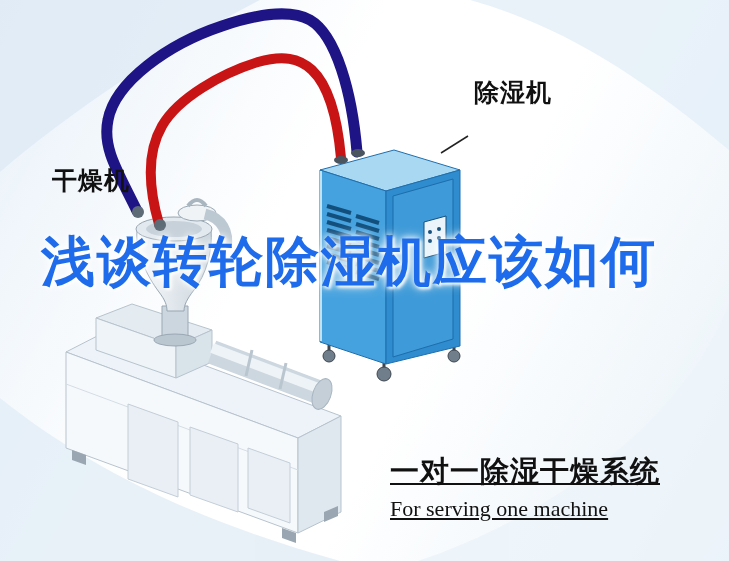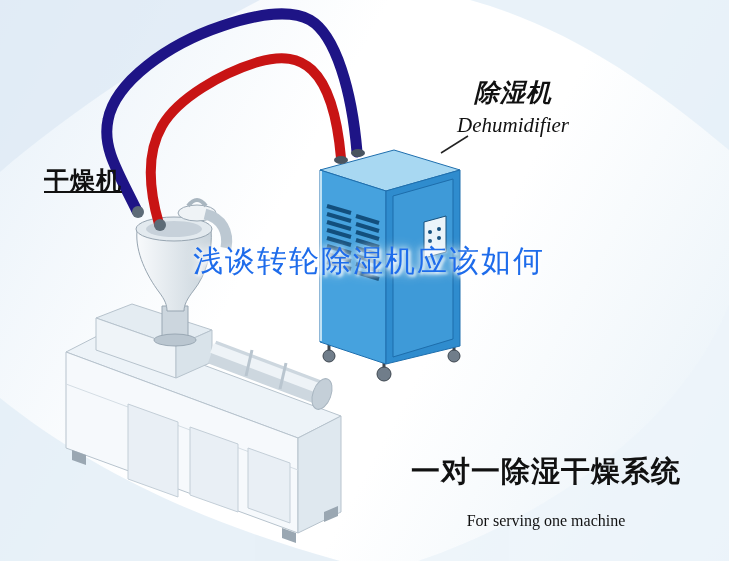--- a/index.html
+++ b/index.html
@@ -26,7 +26,7 @@
   .caption-zh { font-size:29px; font-weight:bold; letter-spacing:1px; }
   .caption-en { font-family:"Liberation Serif", serif; font-size:16px; margin-top:20px; }
 
-  .dehu-label { left:447px; top:76px; width:132px; text-align:center;font-style:italic; }
+  .dehu-label { left:447px; top:76px; width:132px; text-align:center; }
   .hopper-label { left:44px; top:164px;text-decoration:underline; }
 
   .pipe-navy { stroke: var(--pipe-navy,#1e1486); }

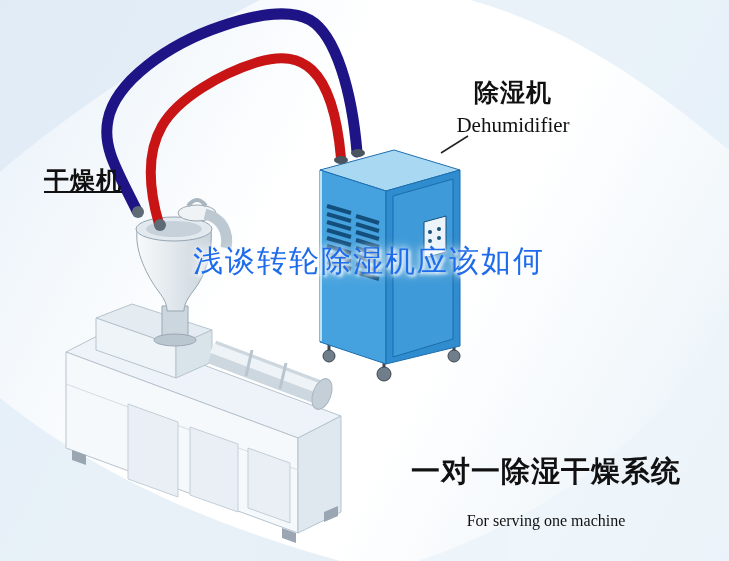--- a/index.html
+++ b/index.html
@@ -130,7 +130,6 @@
 
   <div class="label-block dehu-label">
     <div class="label-zh">除湿机</div>
-    <div class="label-en">Dehumidifier</div>
   </div>
 
   <div class="title-block">

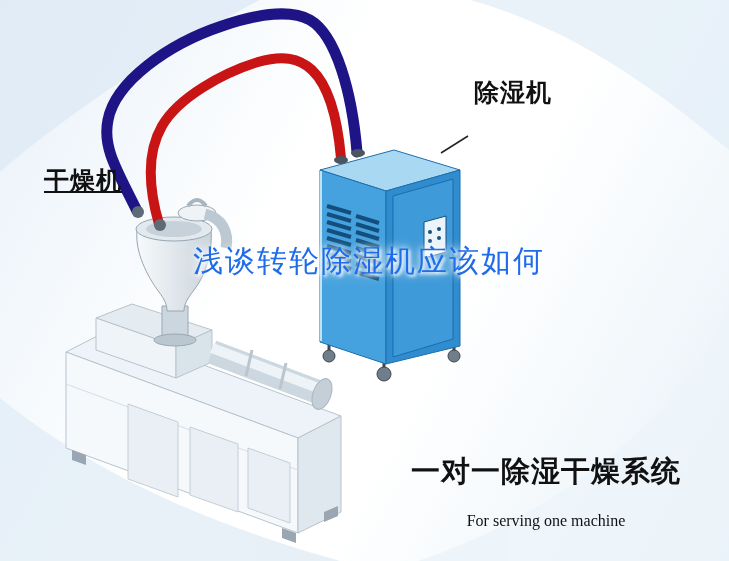--- a/index.html
+++ b/index.html
@@ -27,7 +27,7 @@
   .caption-en { font-family:"Liberation Serif", serif; font-size:16px; margin-top:20px; }
 
   .dehu-label { left:447px; top:76px; width:132px; text-align:center; }
-  .hopper-label { left:44px; top:164px;text-decoration:underline; }
+  .hopper-label { left:52px; top:164px; }
 
   .pipe-navy { stroke: var(--pipe-navy,#1e1486); }
   .pipe-red  { stroke: var(--pipe-red,#c81414); }

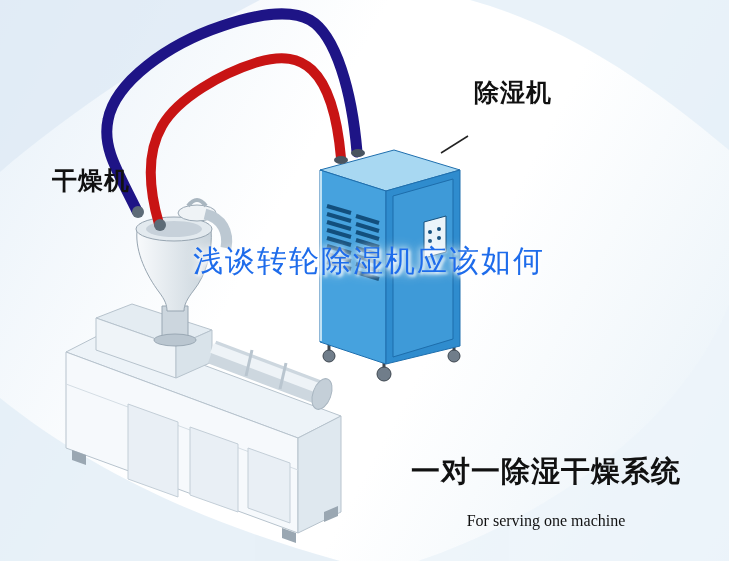--- a/index.html
+++ b/index.html
@@ -15,8 +15,8 @@
   .label-en { font-family:"Liberation Serif", serif; font-size:21px; margin-top:4px; }
 
   .title-block {
-    position:absolute; left:44px; top:238px; width:650px; text-align:center;
-    font-weight:normal; font-size:30px; line-height:46px; letter-spacing:2px;
+    position:absolute; left:24px; top:238px; width:650px; text-align:center;
+    font-weight:bold; font-size:54px; line-height:46px; letter-spacing:2px;
     color: var(--title-blue,#1e6ceb);
     text-shadow: 0 0 6px rgba(255,255,255,.95), 0 0 12px rgba(255,255,255,.9), 2px 2px 3px rgba(255,255,255,.85);
   }

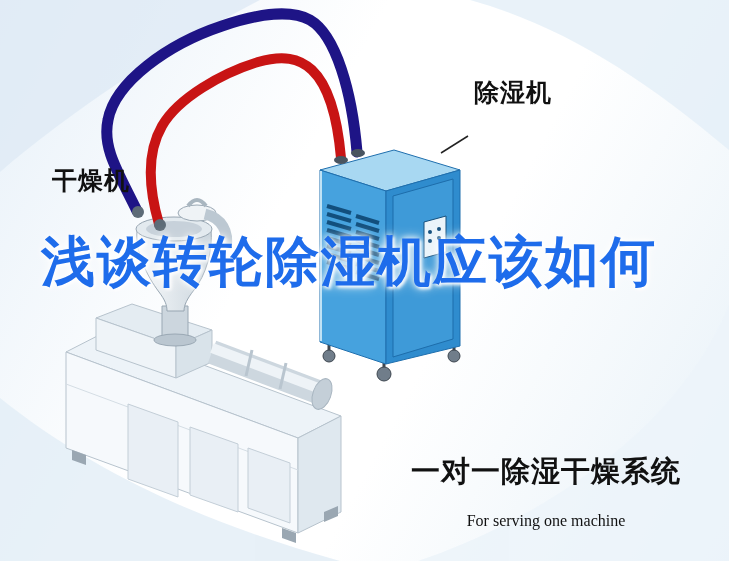--- a/index.html
+++ b/index.html
@@ -22,7 +22,7 @@
   }
   .title-line { display:block; }
 
-  .caption-block { position:absolute; left:390px; top:452px; width:312px; text-align:center; color:#111; }
+  .caption-block { position:absolute; left:390px; top:452px; width:312px; color:#111;text-decoration:underline; }
   .caption-zh { font-size:29px; font-weight:bold; letter-spacing:1px; }
   .caption-en { font-family:"Liberation Serif", serif; font-size:16px; margin-top:20px; }
 

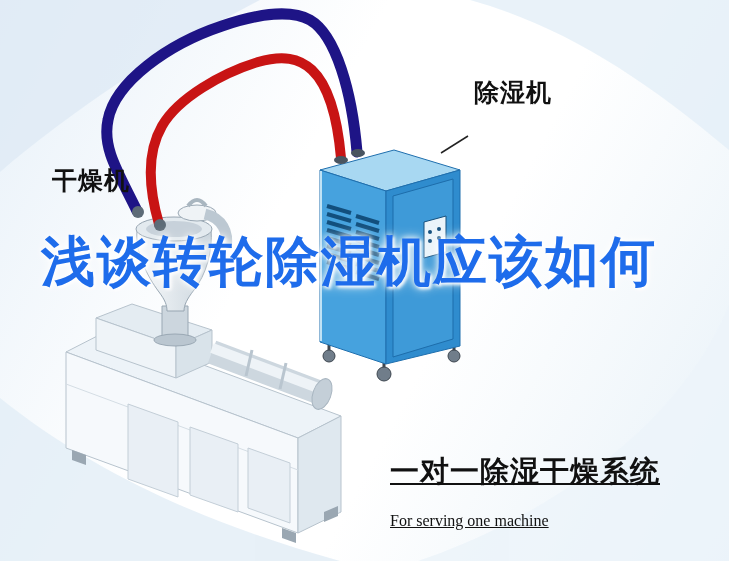--- a/index.html
+++ b/index.html
@@ -24,7 +24,7 @@
 
   .caption-block { position:absolute; left:390px; top:452px; width:312px; color:#111;text-decoration:underline; }
   .caption-zh { font-size:29px; font-weight:bold; letter-spacing:1px; }
-  .caption-en { font-family:"Liberation Serif", serif; font-size:16px; margin-top:20px; }
+  .caption-en { font-family:"Liberation Serif", serif; font-size:22px; margin-top:4px; }
 
   .dehu-label { left:447px; top:76px; width:132px; text-align:center; }
   .hopper-label { left:52px; top:164px; }

